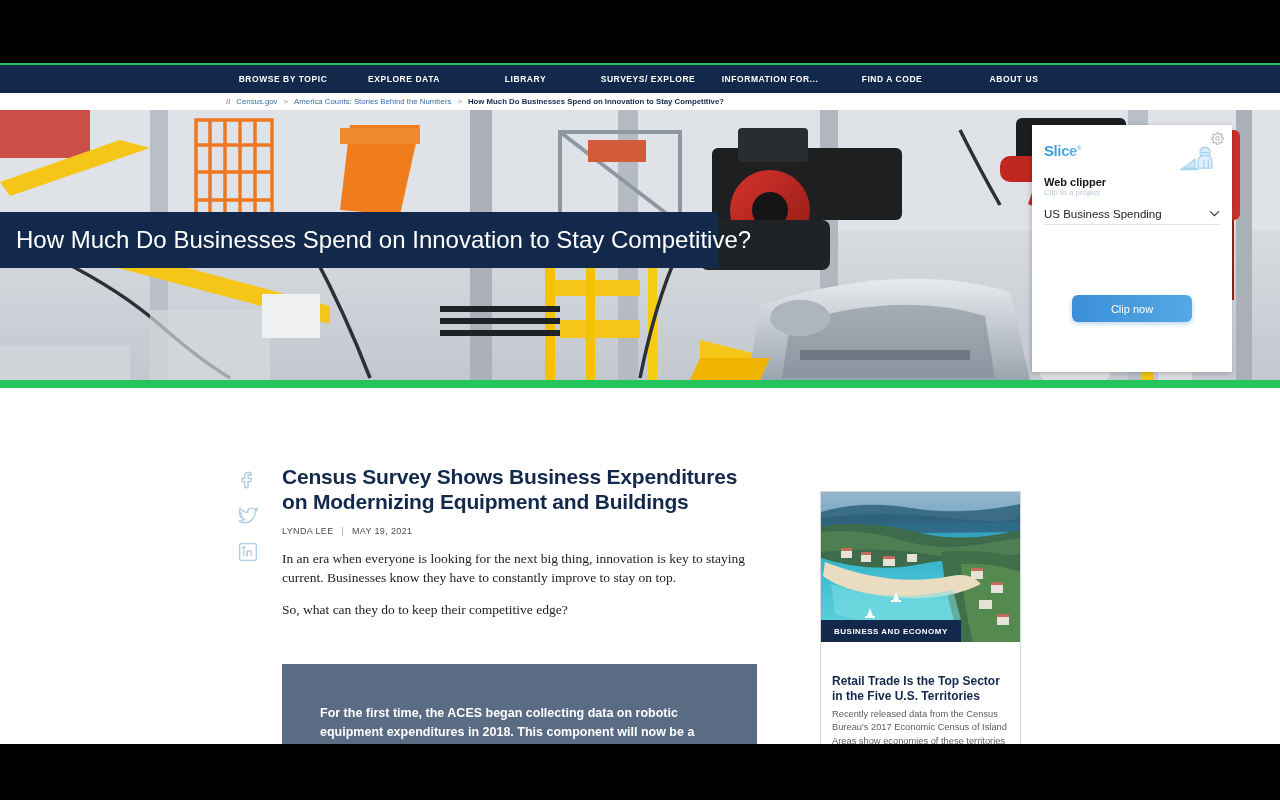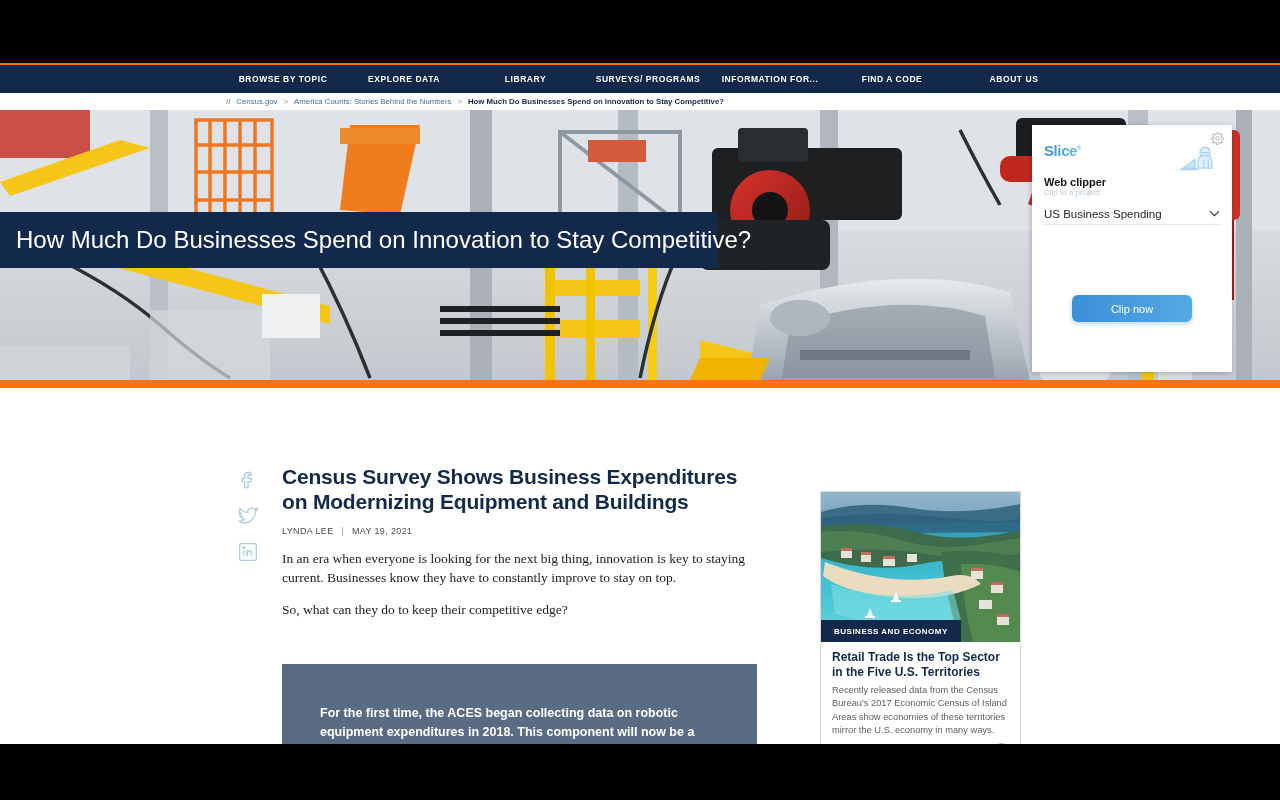--- a/index.html
+++ b/index.html
@@ -19,7 +19,7 @@
   .letterbox-bottom { position: absolute; top: 744px; left: 0; width: 1280px; height: 56px; background: #000; }
 
   
-  .page { position: absolute; top: 63px; left: 0; width: 1280px; height: 681px; background: #f97316; overflow: hidden; }
+  .page { position: absolute; top: 63px; left: 0; width: 1280px; height: 681px; background: #22c55e; overflow: hidden; }
 
   
   .topnav {

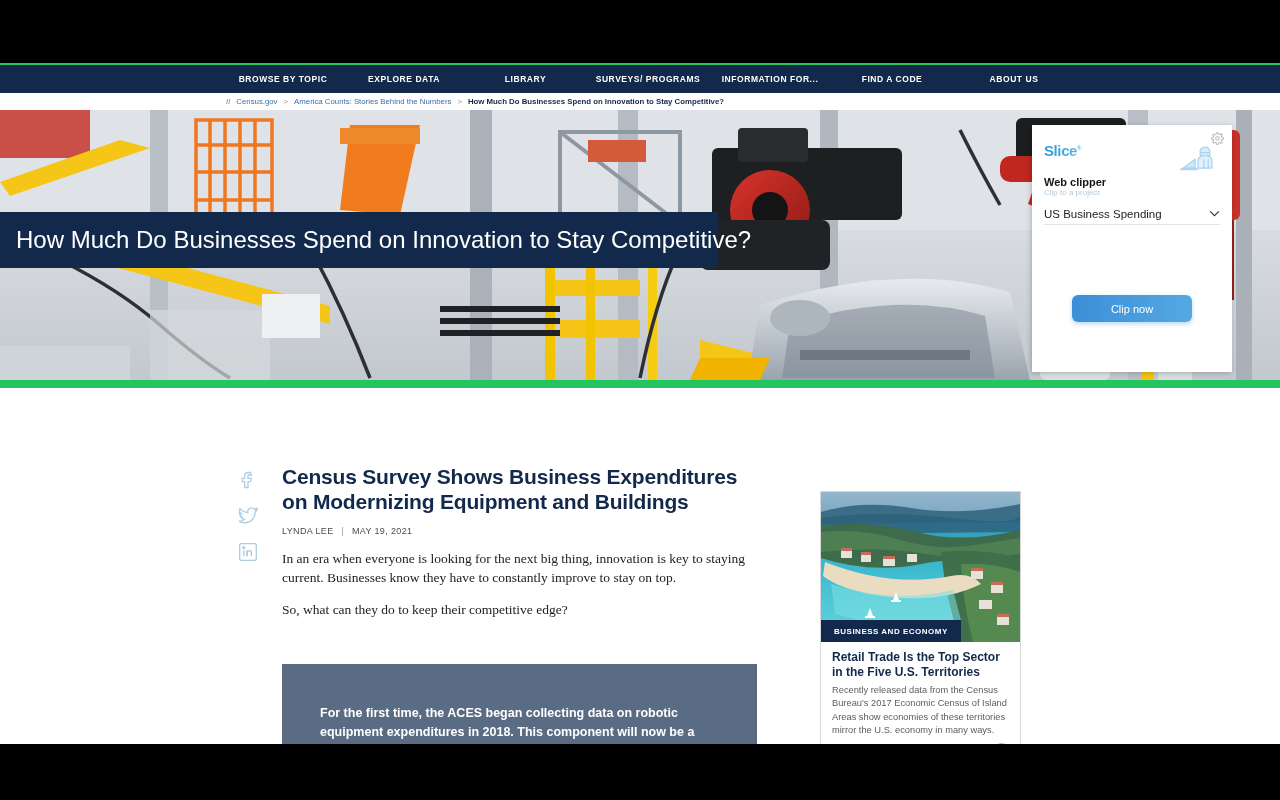--- a/index.html
+++ b/index.html
@@ -162,7 +162,7 @@
         <div class="nav-item n0">BROWSE BY TOPIC</div>
         <div class="nav-item n1">EXPLORE DATA</div>
         <div class="nav-item n2">LIBRARY</div>
-        <div class="nav-item n3">SURVEYS/ PROGRAMS</div>
+        <div class="nav-item n3">SURVEYS/ EXPLORE</div>
         <div class="nav-item n4">INFORMATION FOR...</div>
         <div class="nav-item n5">FIND A CODE</div>
         <div class="nav-item n6">ABOUT US</div>

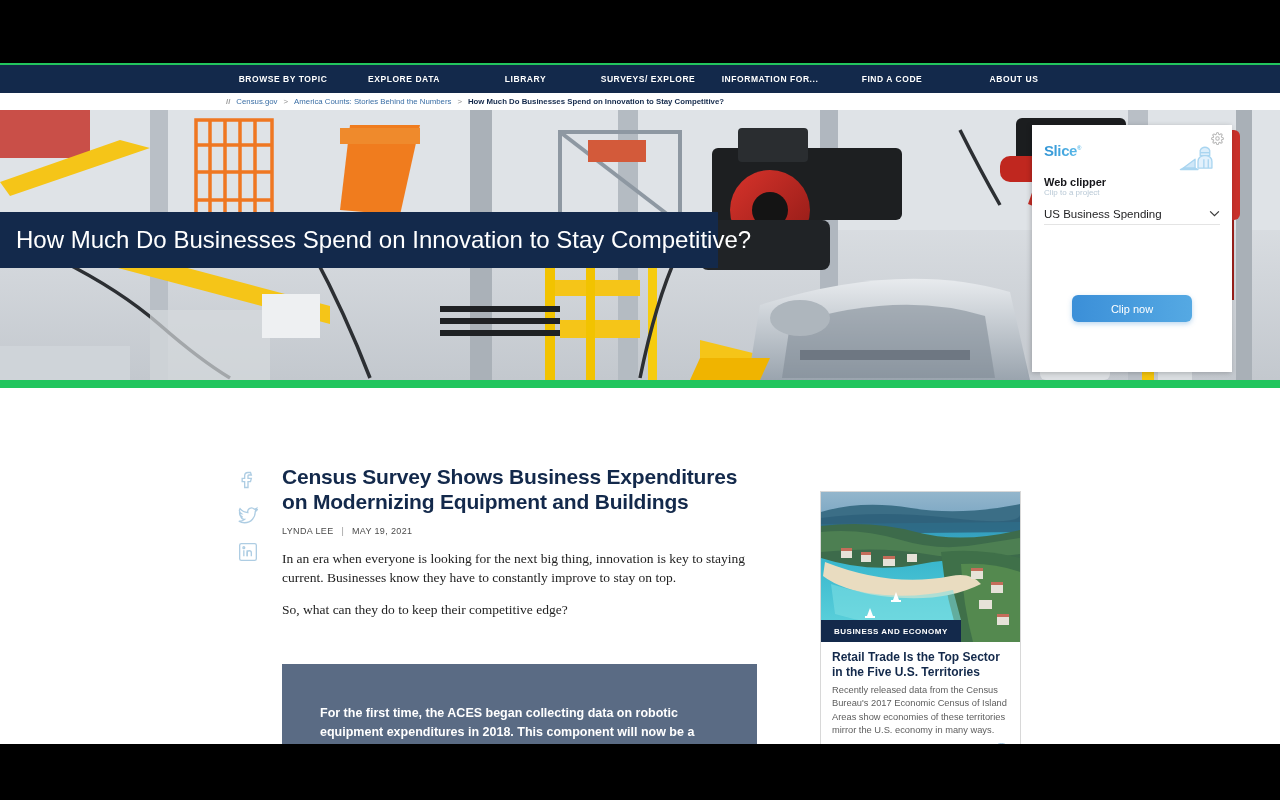--- a/index.html
+++ b/index.html
@@ -101,7 +101,7 @@
     background: #13294b; display: flex; align-items: center;
   }
   .card-cat span { color: #fff; font-size: 8px; font-weight: bold; letter-spacing: .5px; }
-  .card-body { padding: 8px 11px 0 11px; }
+  .card-body { padding: 8px 11px 0 11px; margin-top: 24px; }
   .card-title { color: #13294b; font-size: 12px; font-weight: bold; line-height: 14.5px; }
   .card-desc { margin-top: 5px; color: #5d5d5d; font-size: 9.3px; line-height: 13.3px; }
   .card-arrow {

